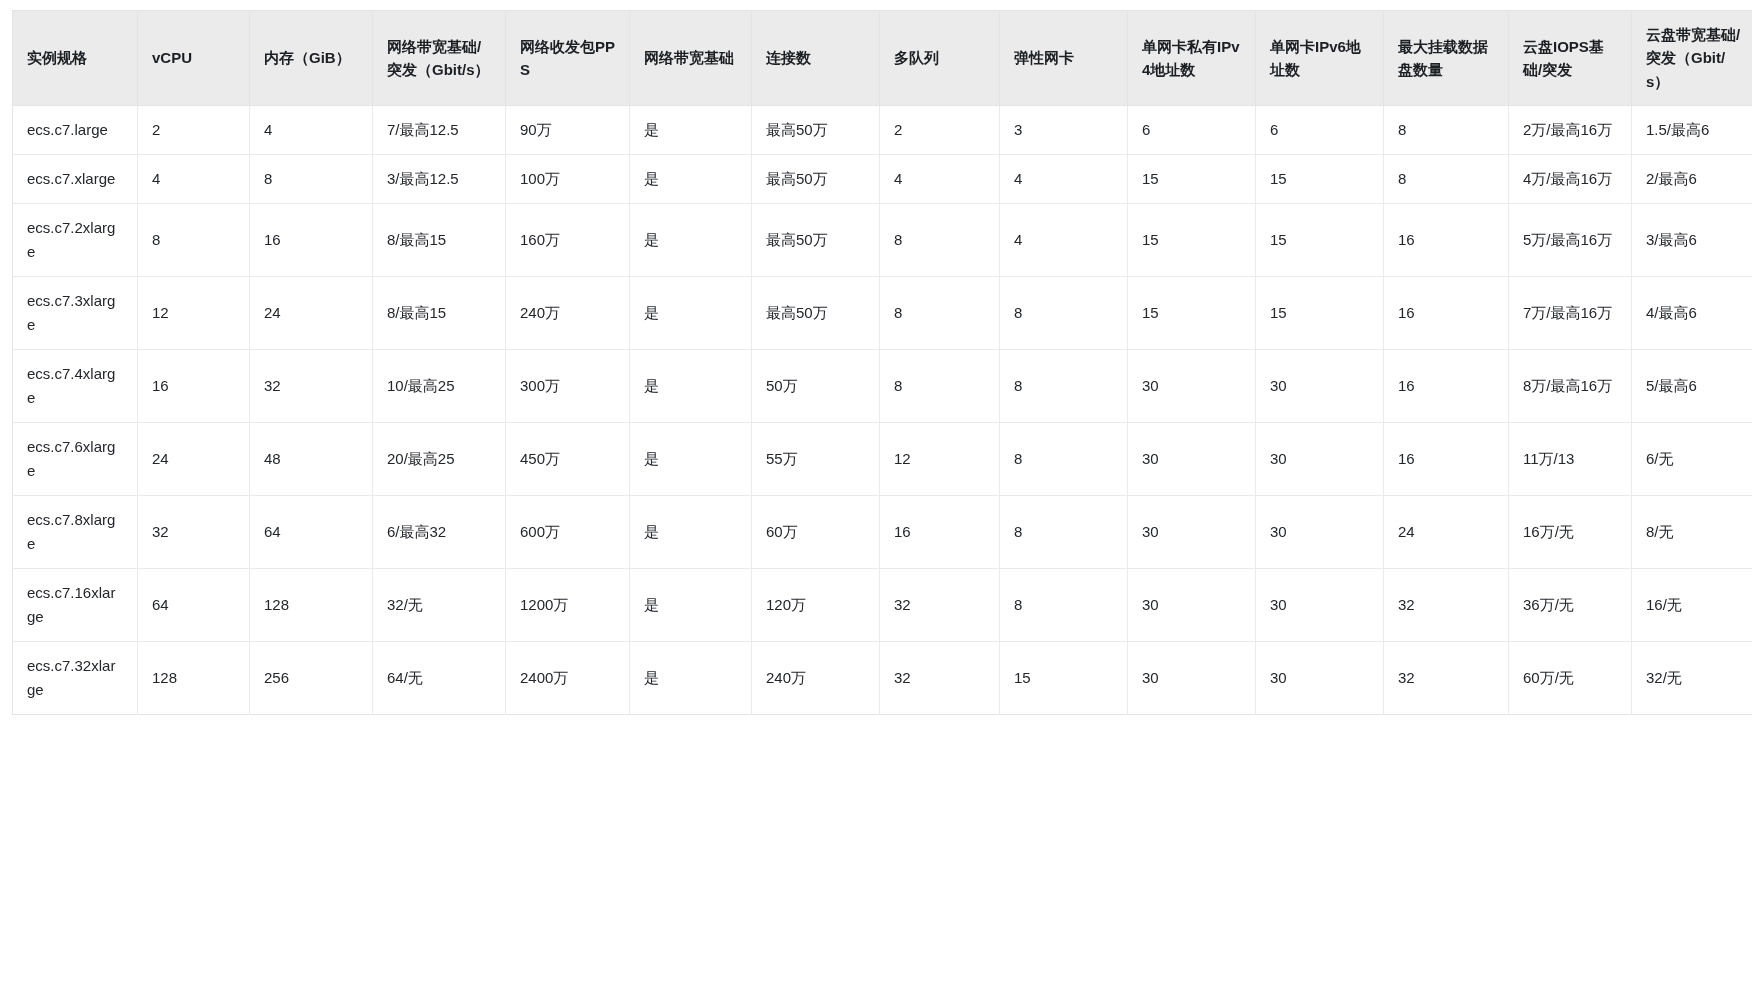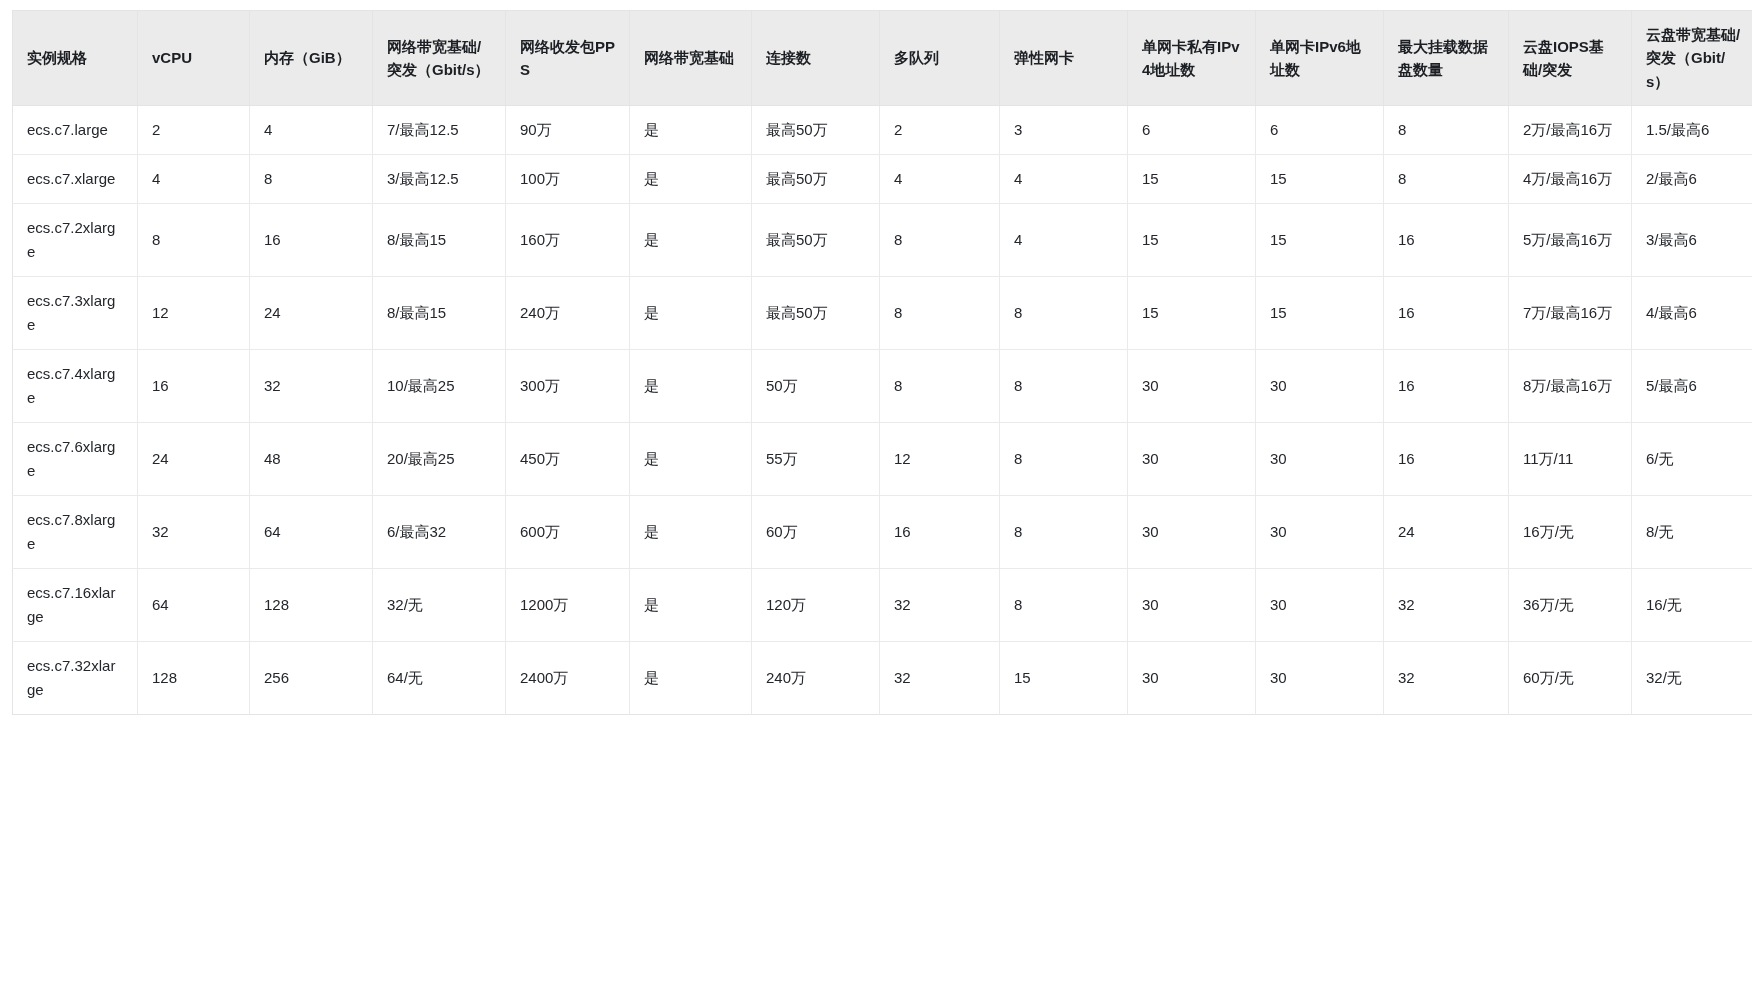--- a/index.html
+++ b/index.html
@@ -197,7 +197,7 @@
         <td>30</td>
         <td>30</td>
         <td>16</td>
-        <td>11万/11</td>
+        <td>11万/13</td>
         <td>6/无</td>
       </tr>
       <tr>

